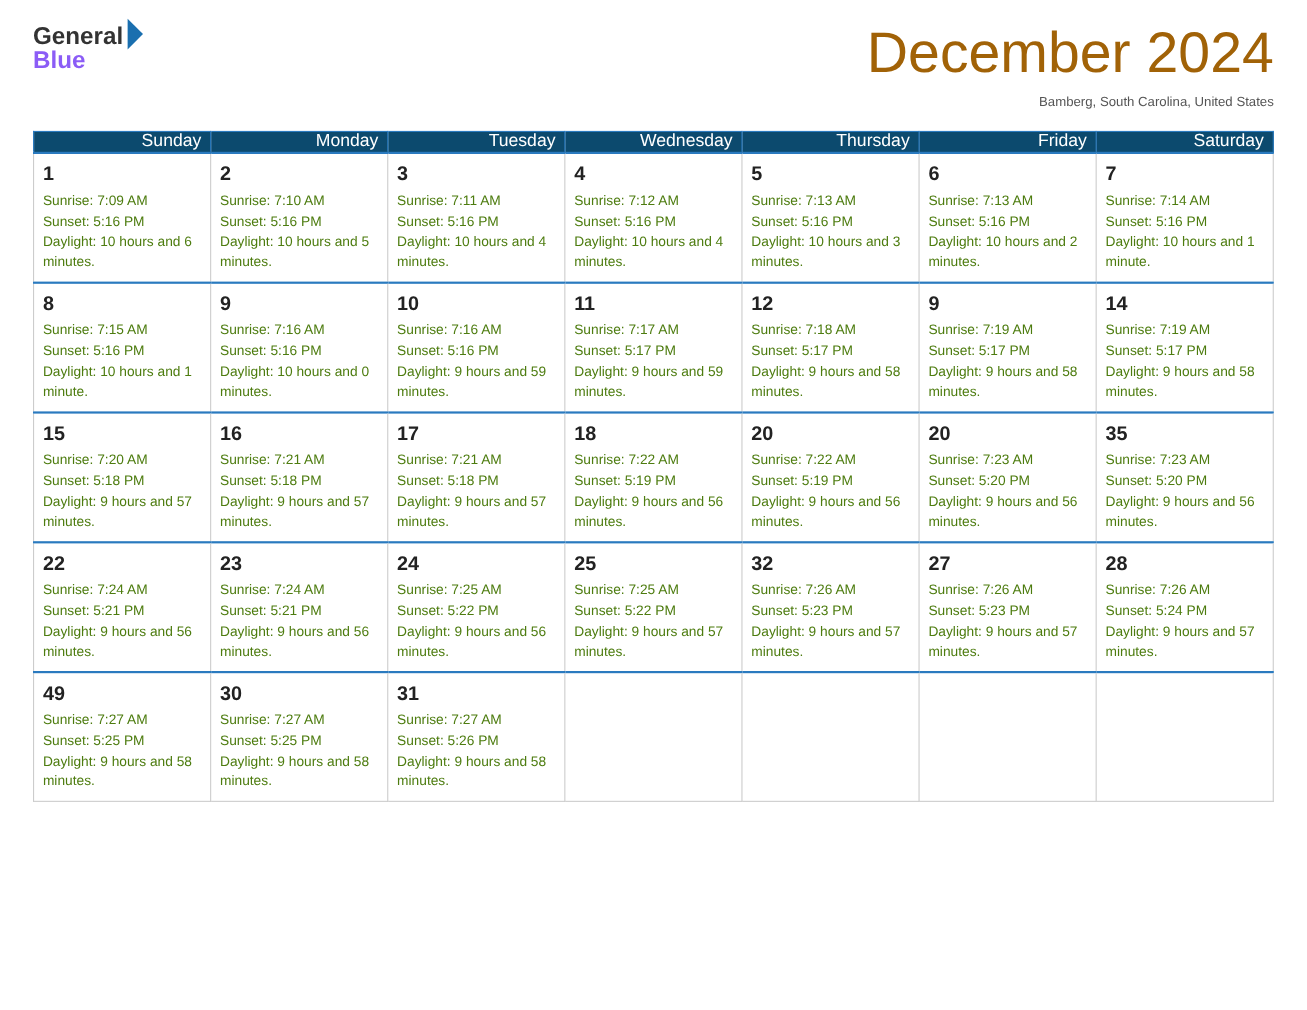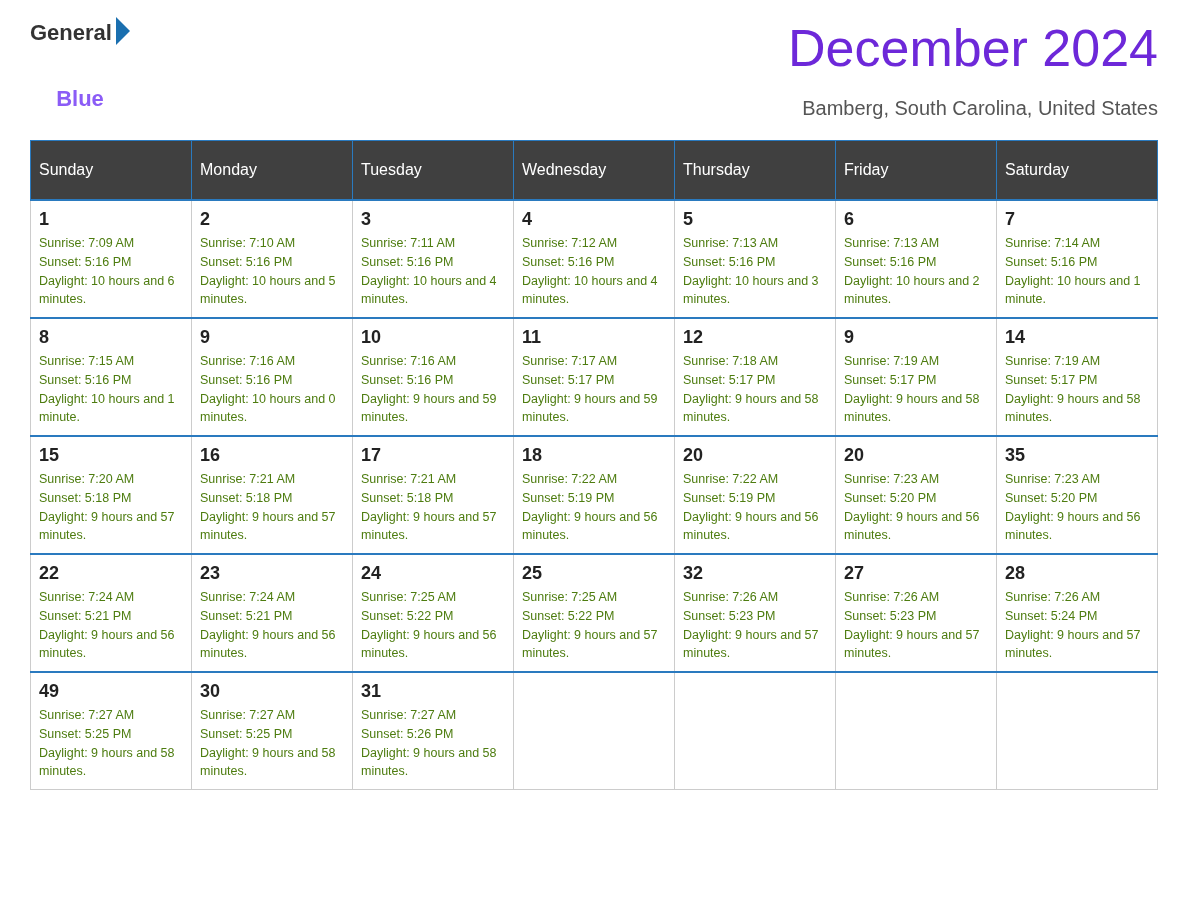--- a/index.html
+++ b/index.html
@@ -19,8 +19,7 @@
     .logo {
       display: flex;
       flex-direction: column;
-      align-items: center;
-      gap: 44px;
+      align-items: flex-start;
     }
     .logo-top {
       display: flex;

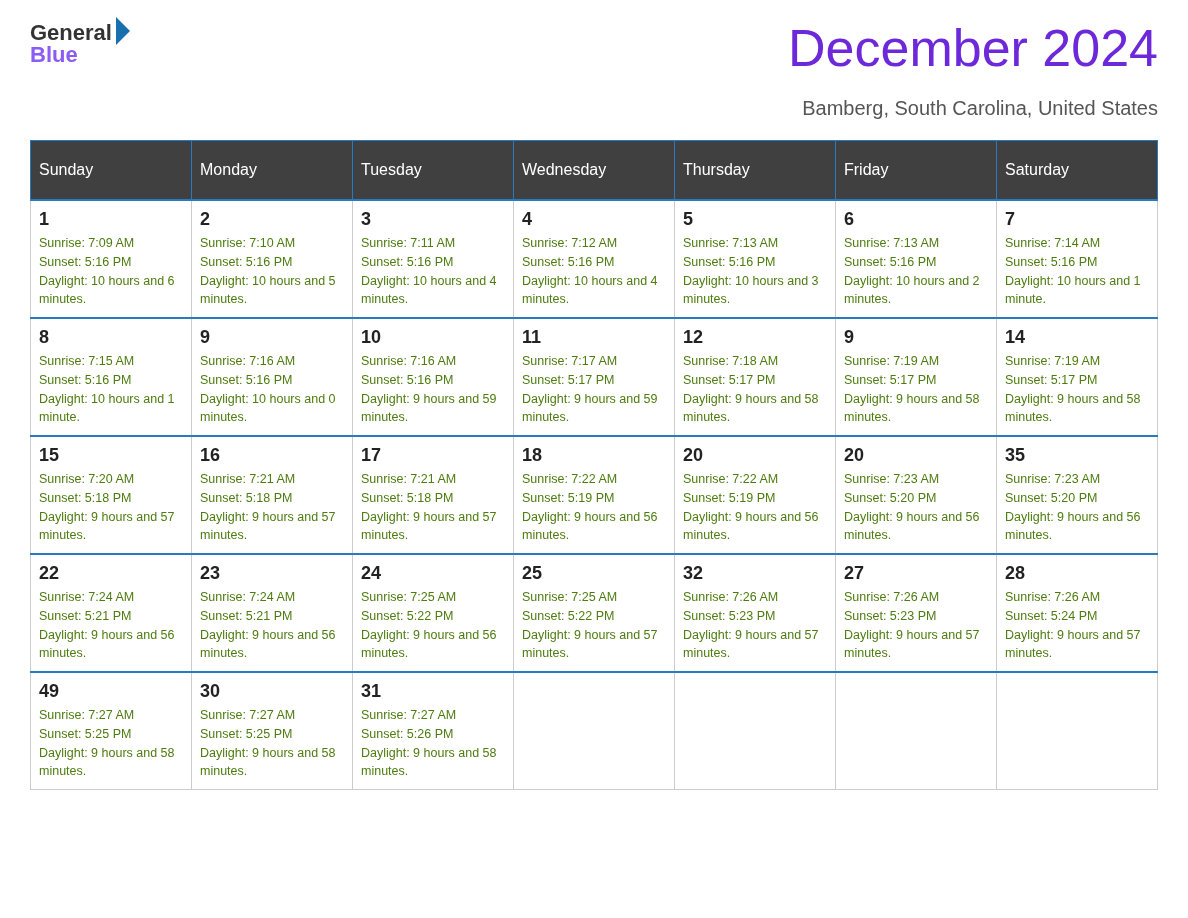--- a/index.html
+++ b/index.html
@@ -51,7 +51,7 @@
     .month-title {
       font-size: 52px;
       font-weight: 300;
-      color: #6d28d9;
+      color: #a16207;
       line-height: 1.1;
     }
     .location-title {

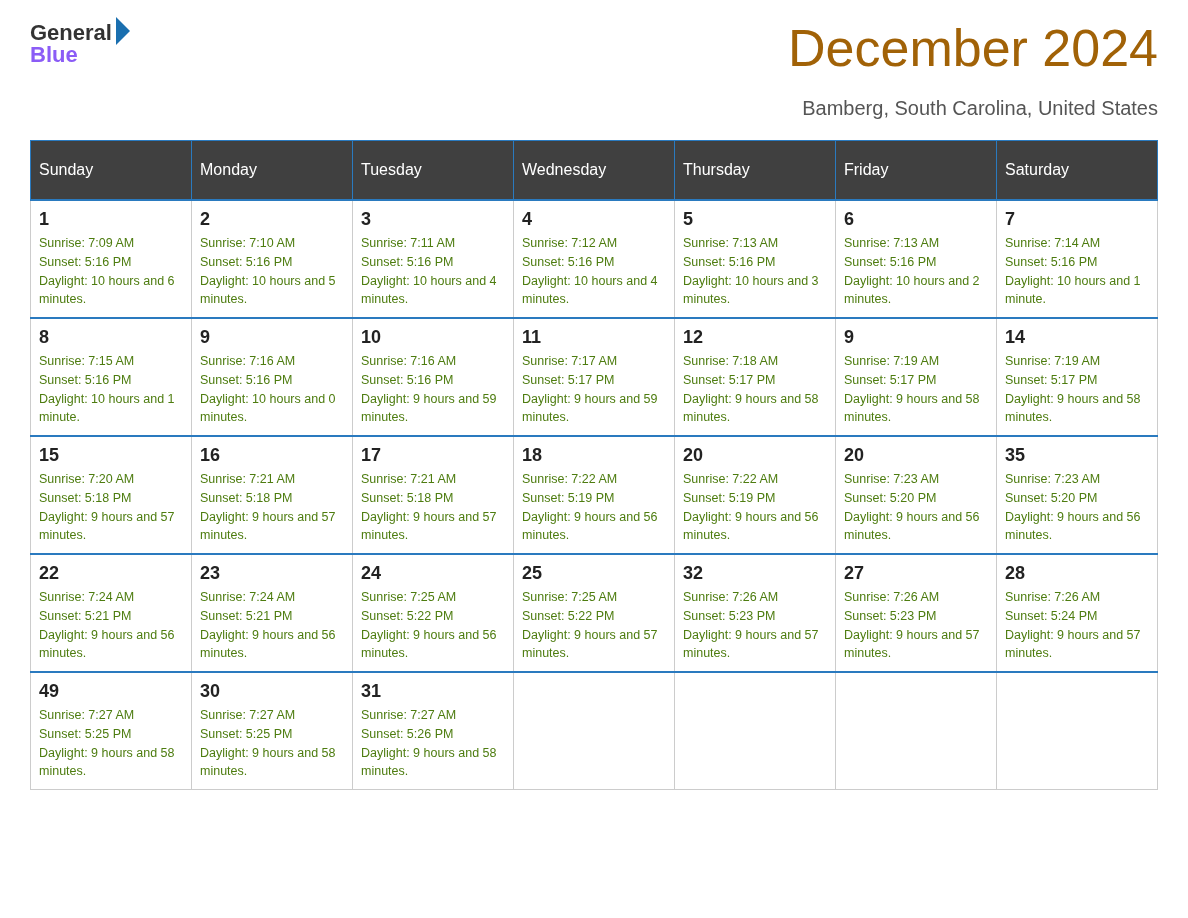--- a/index.html
+++ b/index.html
@@ -55,9 +55,9 @@
       line-height: 1.1;
     }
     .location-title {
-      font-size: 20px;
+      font-size: 12px;
       color: #555;
-      margin-top: 20px;
+      margin-top: 8px;
     }
     .calendar {
       width: 100%;

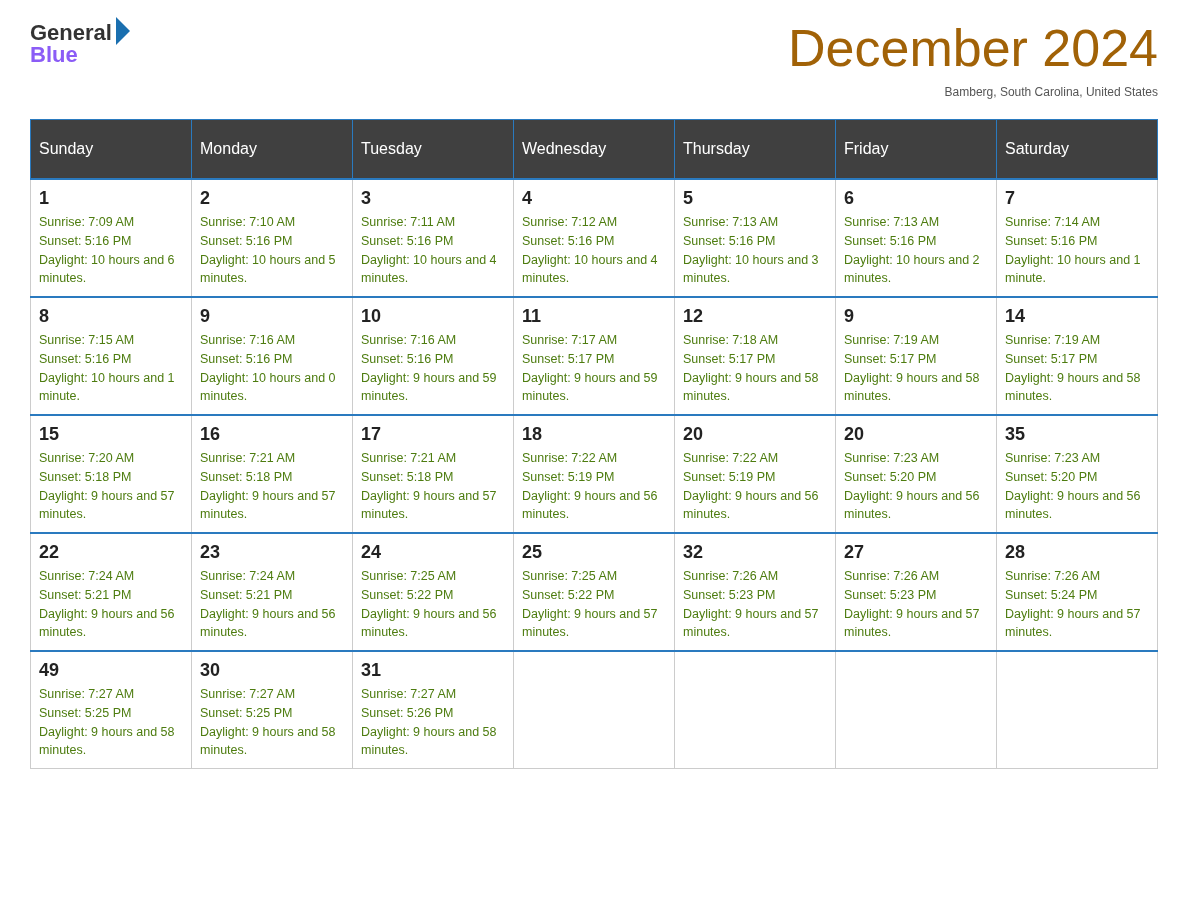--- a/index.html
+++ b/index.html
@@ -64,10 +64,10 @@
       border-collapse: collapse;
     }
     .calendar th {
-      background-color: #404040;
+      background-color: #0c4a6e;
       color: white;
-      padding: 20px 8px;
-      text-align: left;
+      padding: 0 8px;
+      text-align: right;
       font-size: 16px;
       font-weight: normal;
       border: 1px solid #2a7abf;

